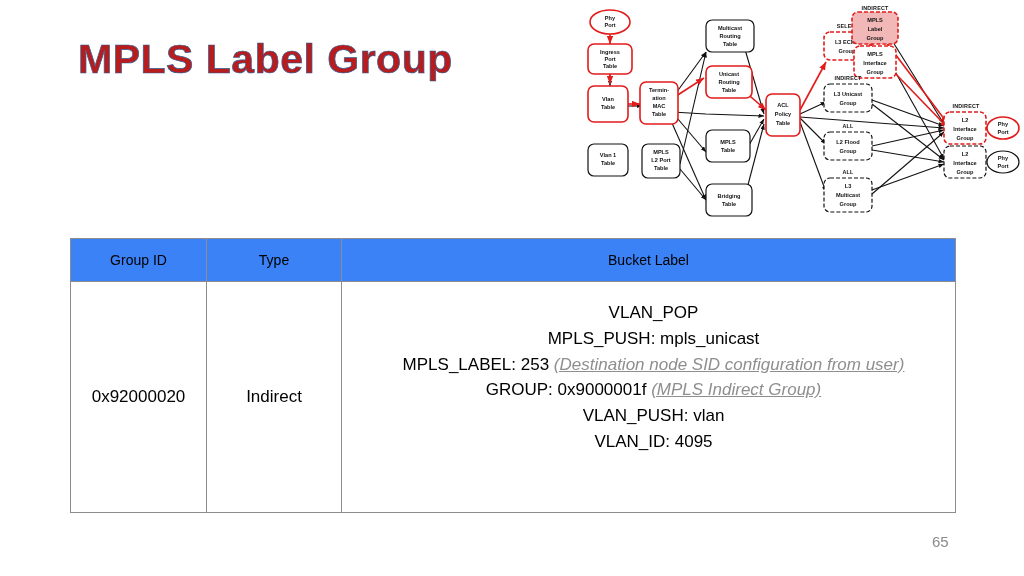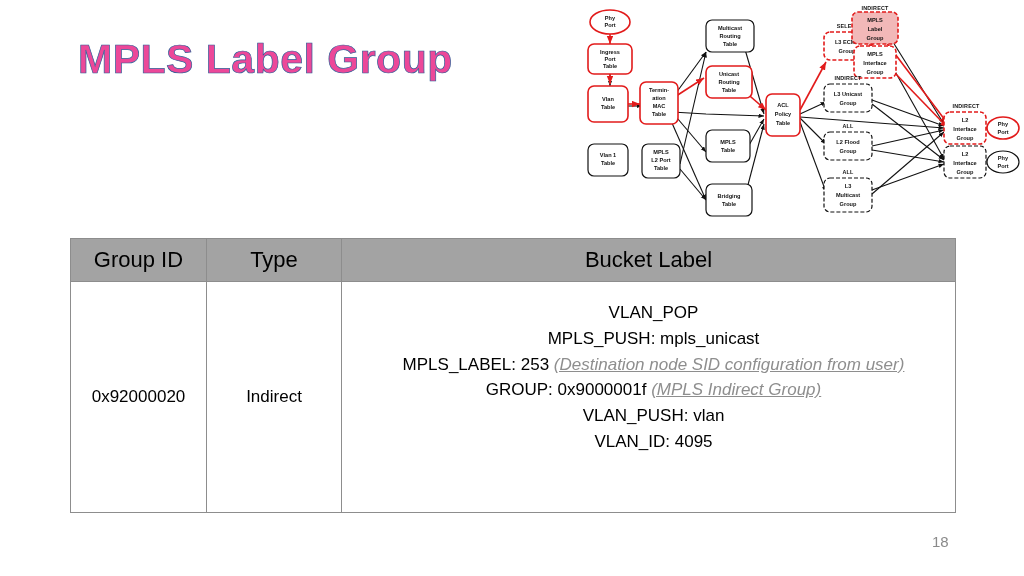--- a/index.html
+++ b/index.html
@@ -24,7 +24,7 @@
     font-size: 41px;
     font-weight: bold;
     letter-spacing: 0.5px;
-    color: #ec4899;
+    color: #b91c1c;
     -webkit-text-stroke: 0.7px #2f6098;
     text-shadow: 0 1px 0 rgba(255,255,255,0.85);
     white-space: nowrap;

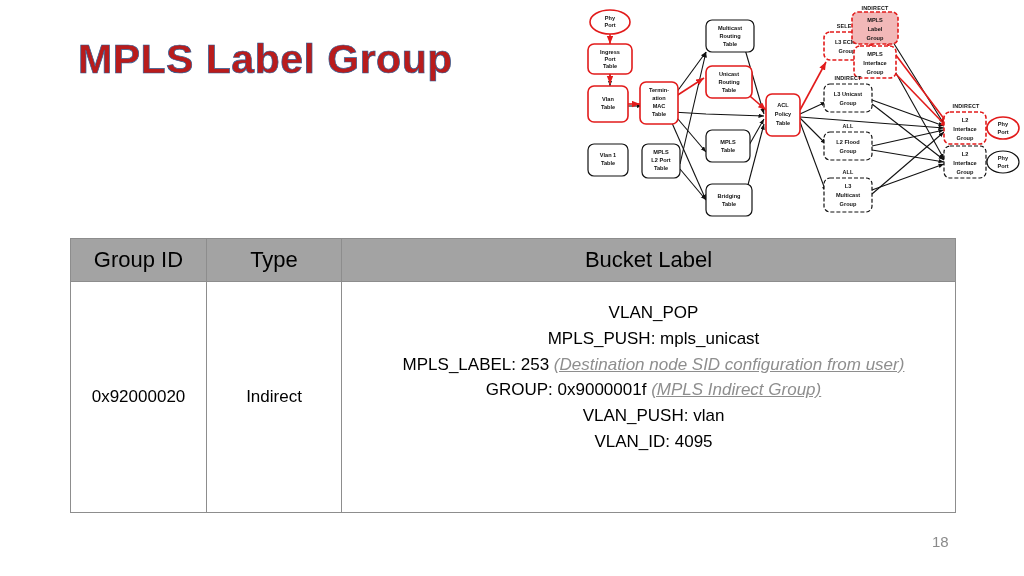--- a/index.html
+++ b/index.html
@@ -72,9 +72,9 @@
     vertical-align: top;
   }
   #bucket-table thead th {
-    background: #a3a3a3;
+    background: #3b82f6;
     height: 42px;
-    font-size: 22px;
+    font-size: 14px;
     font-weight: normal;
     text-align: center;
     vertical-align: middle;

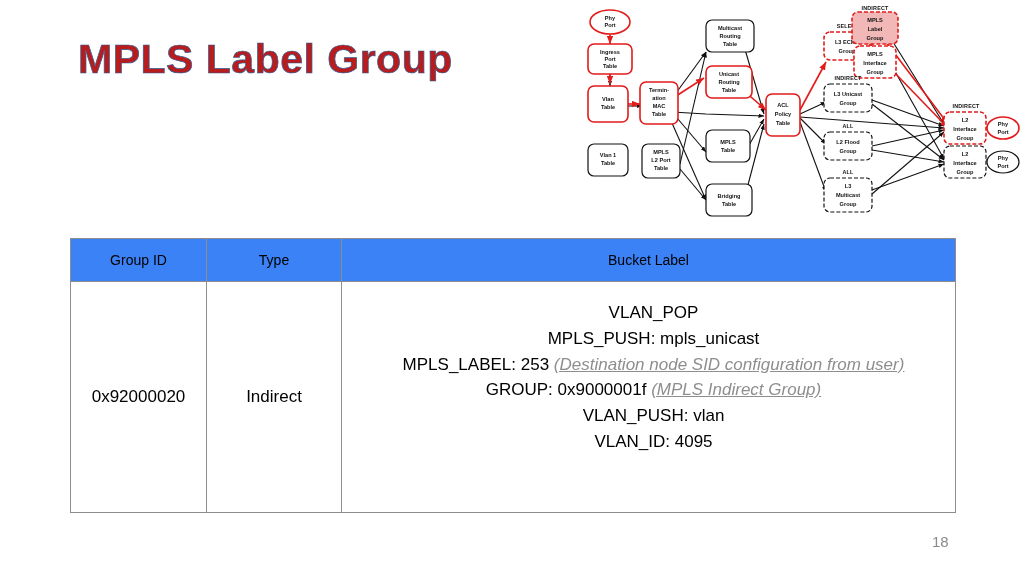--- a/index.html
+++ b/index.html
@@ -360,6 +360,6 @@
   </tbody>
 </table>
 
-<div id="page-number">18</div>
+<div id="page-number">65</div>
 
 </body></html>

